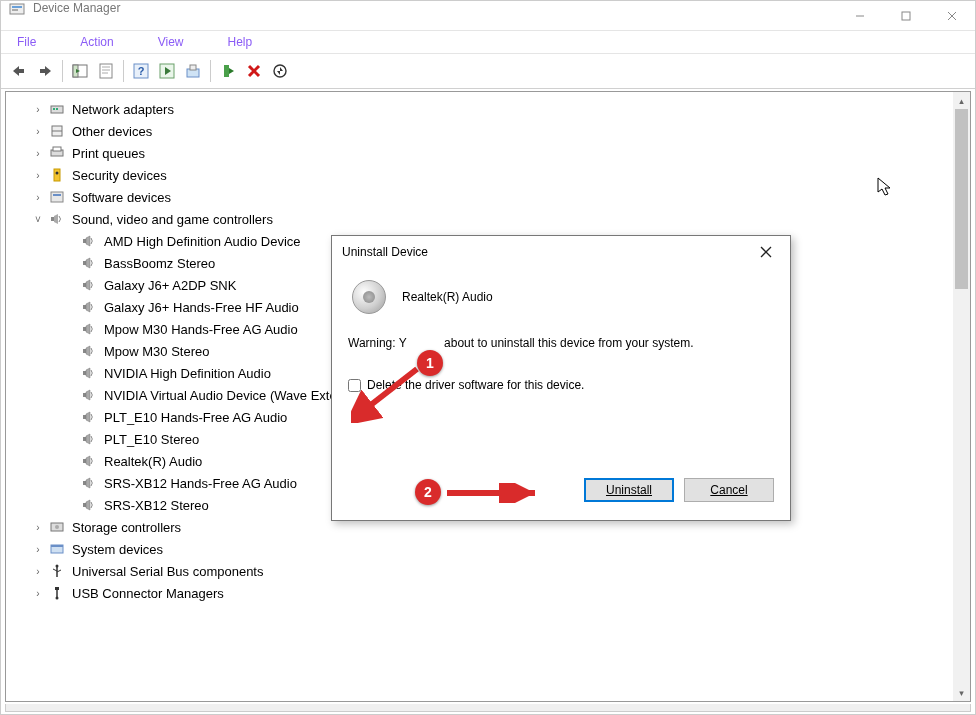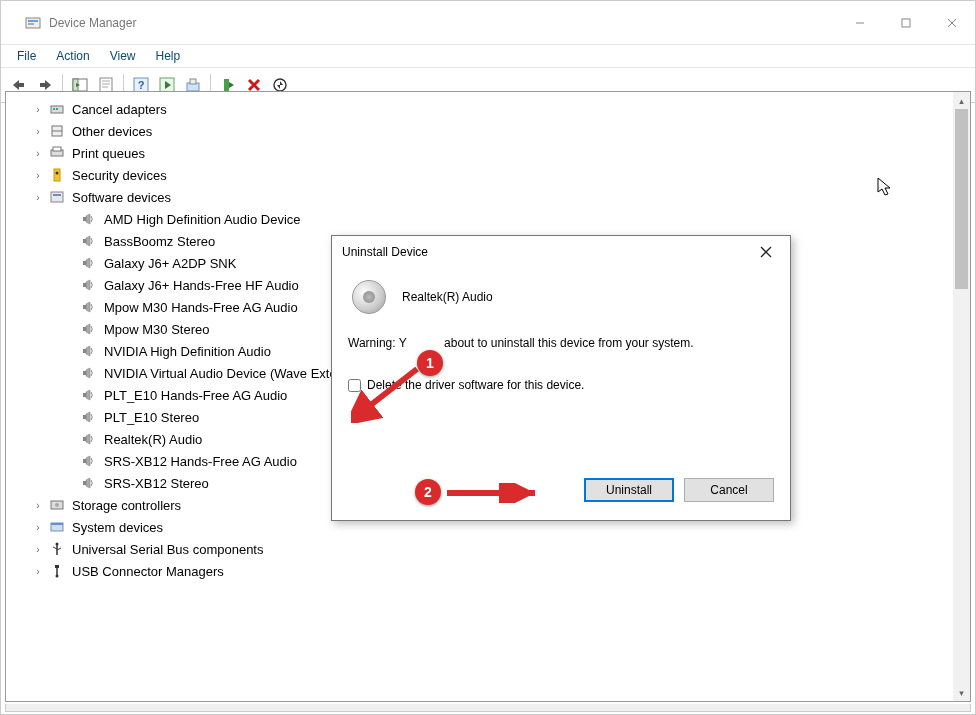--- a/index.html
+++ b/index.html
@@ -16,10 +16,10 @@
   }
   
   .titlebar {
-    height: 44px;
+    height: 30px;
     display: flex;
-    align-items: center;
-    padding-left: 24px;
+    align-items: flex-start;
+    padding-left: 8px;
     border-bottom: 1px solid #e5e5e5;
     color: #777;
   }

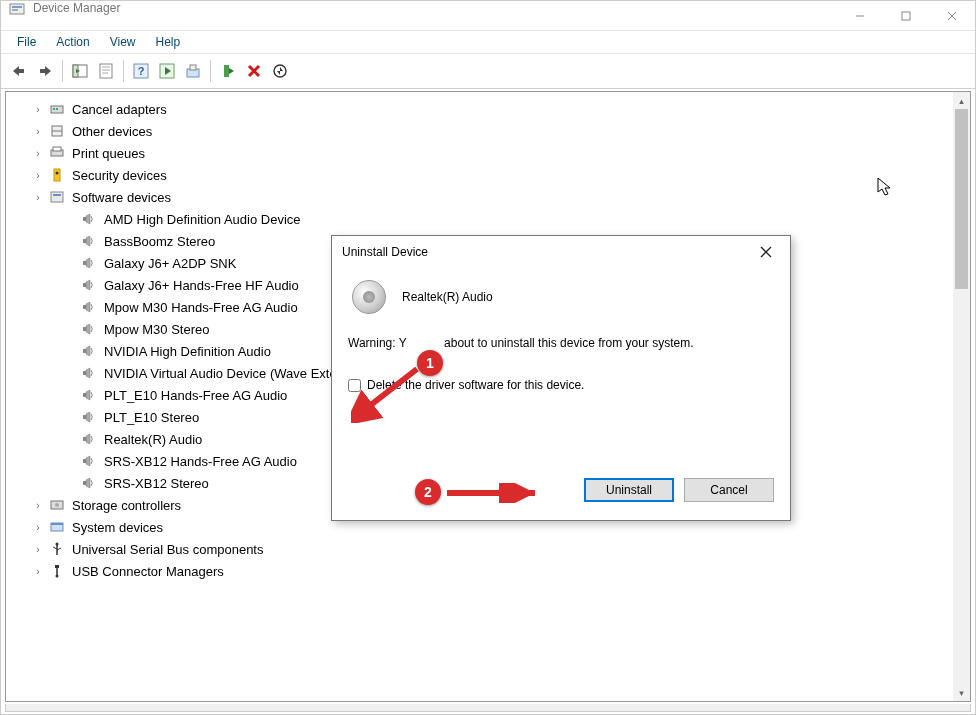--- a/index.html
+++ b/index.html
@@ -41,7 +41,8 @@
     align-items: center;
     padding-left: 6px;
     font-size: 12px;
-    color: #0c4a6e;
+    color: #8b5cf6;
+    gap: 24px;
   }
   .menubar span { padding: 2px 10px; }
   

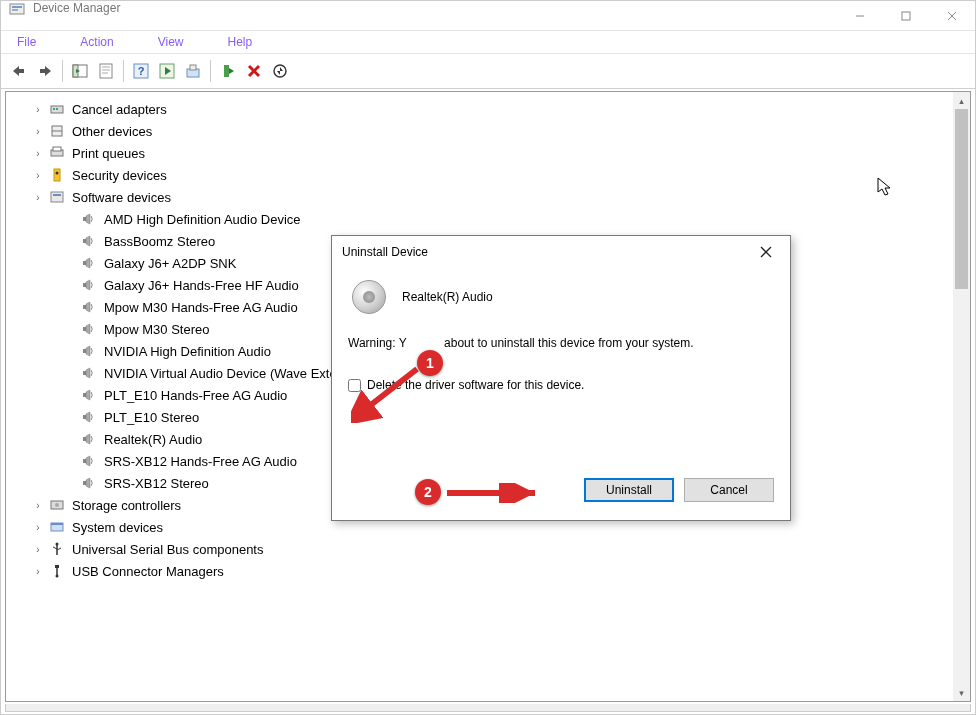--- a/index.html
+++ b/index.html
@@ -283,7 +283,7 @@
             <rect x="7" y="7" width="2" height="2" fill="#3a7"></rect>
           </svg>
         </span>
-        <span class="node-label">Cancel adapters</span>
+        <span class="node-label">Network adapters</span>
       </div>
       <div class="node cat">
         <span class="caret right"></span>

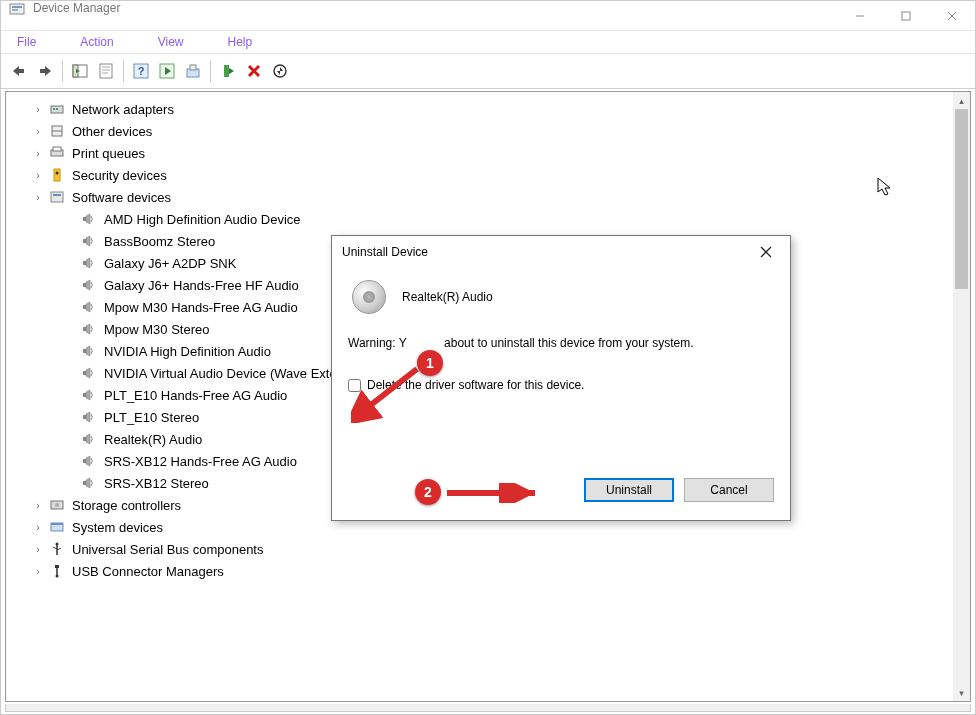--- a/index.html
+++ b/index.html
@@ -325,6 +325,17 @@
         </span>
         <span class="node-label">Software devices</span>
       </div>
+      <div class="node cat">
+        <span class="caret down"></span>
+        <span class="icon">
+          <svg width="16" height="16" viewBox="0 0 16 16">
+            <rect x="2" y="6" width="3" height="4" fill="#888"></rect>
+            <polygon points="5,5 9,3 9,13 5,11" fill="#aaa"></polygon>
+            <path d="M10 5 Q13 8 10 11" fill="none" stroke="#888"></path>
+          </svg>
+        </span>
+        <span class="node-label">Sound, video and game controllers</span>
+      </div>
       <div class="node child">
         <span class="icon">
           <svg width="16" height="16" viewBox="0 0 16 16">

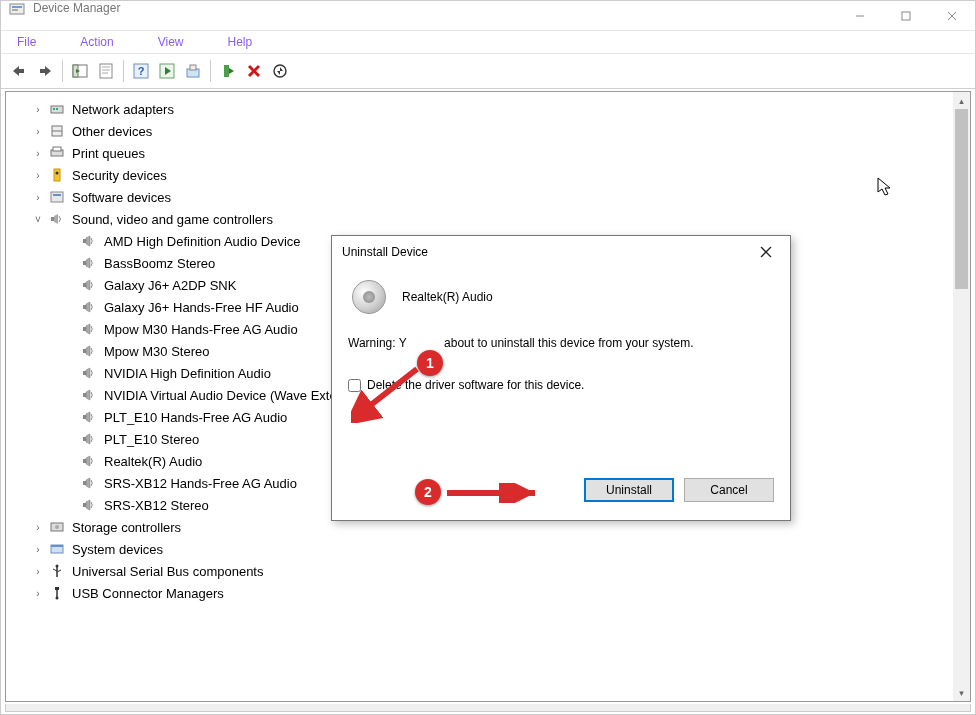--- a/index.html
+++ b/index.html
@@ -144,7 +144,7 @@
   .dlg-buttons{position:absolute; right:16px; bottom:18px; display:flex; gap:10px;}
   .dlg-btn{
     width:90px;height:24px;background:#e1e1e1;border:1px solid #adadad;
-    font-size:12px;display:flex;align-items:center;justify-content:center;
+    font-size:12px;display:flex;align-items:center;justify-content:center;text-decoration:underline;
   }
   .dlg-btn.primary{border:2px solid #0078d7;background:#e1e1e1;}
   

